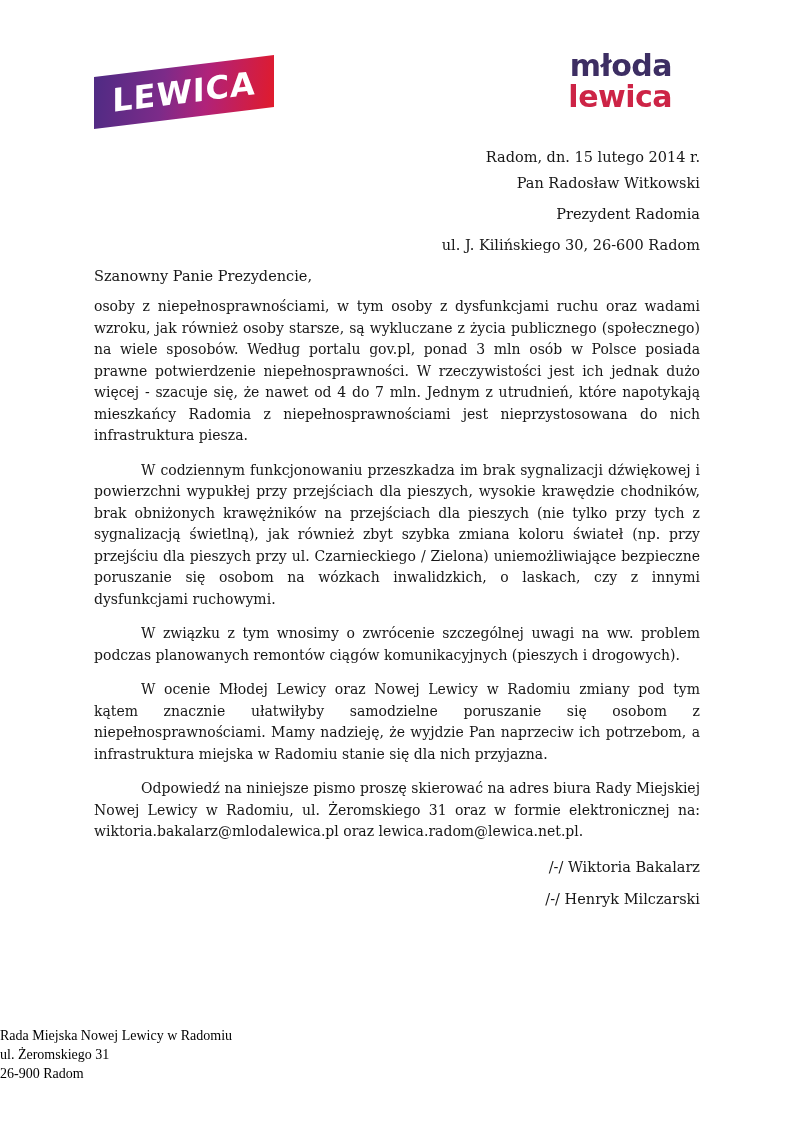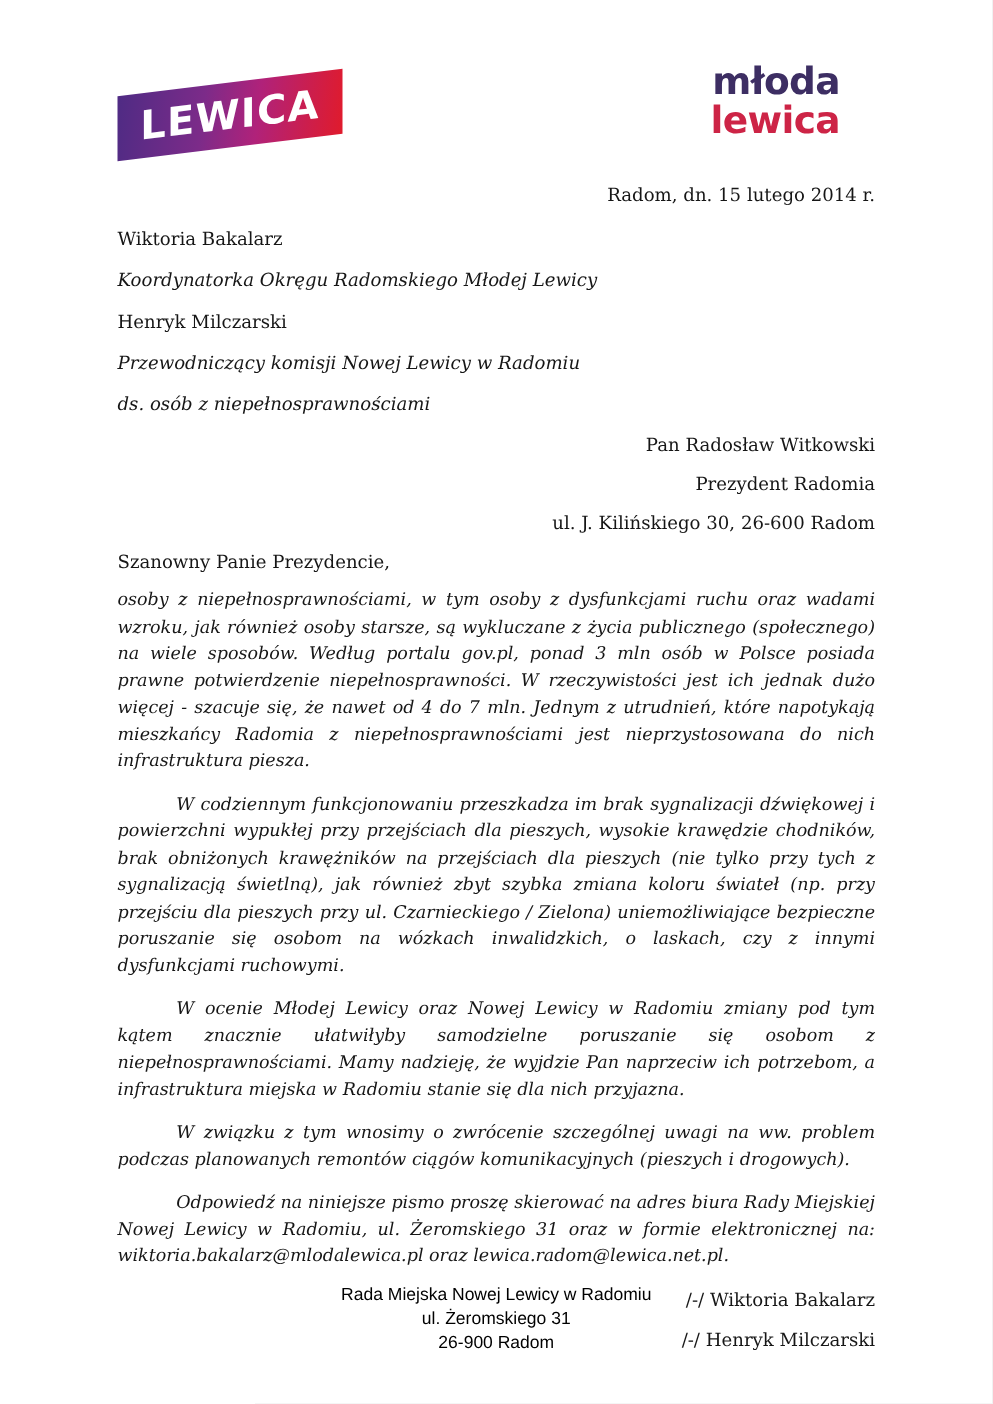--- a/index.html
+++ b/index.html
@@ -127,13 +127,6 @@
 
   <p class="date-line">Radom, dn. 15 lutego 2014 r.</p>
 
-  <div class="sender-block">
-    <p>Wiktoria Bakalarz</p>
-    <p class="italic">Koordynatorka Okręgu Radomskiego Młodej Lewicy</p>
-    <p>Henryk Milczarski</p>
-    <p class="italic">Przewodniczący komisji Nowej Lewicy w Radomiu</p>
-    <p class="italic">ds. osób z niepełnosprawnościami</p>
-  </div>
 
   <div class="recipient-block">
     <p>Pan Radosław Witkowski</p>

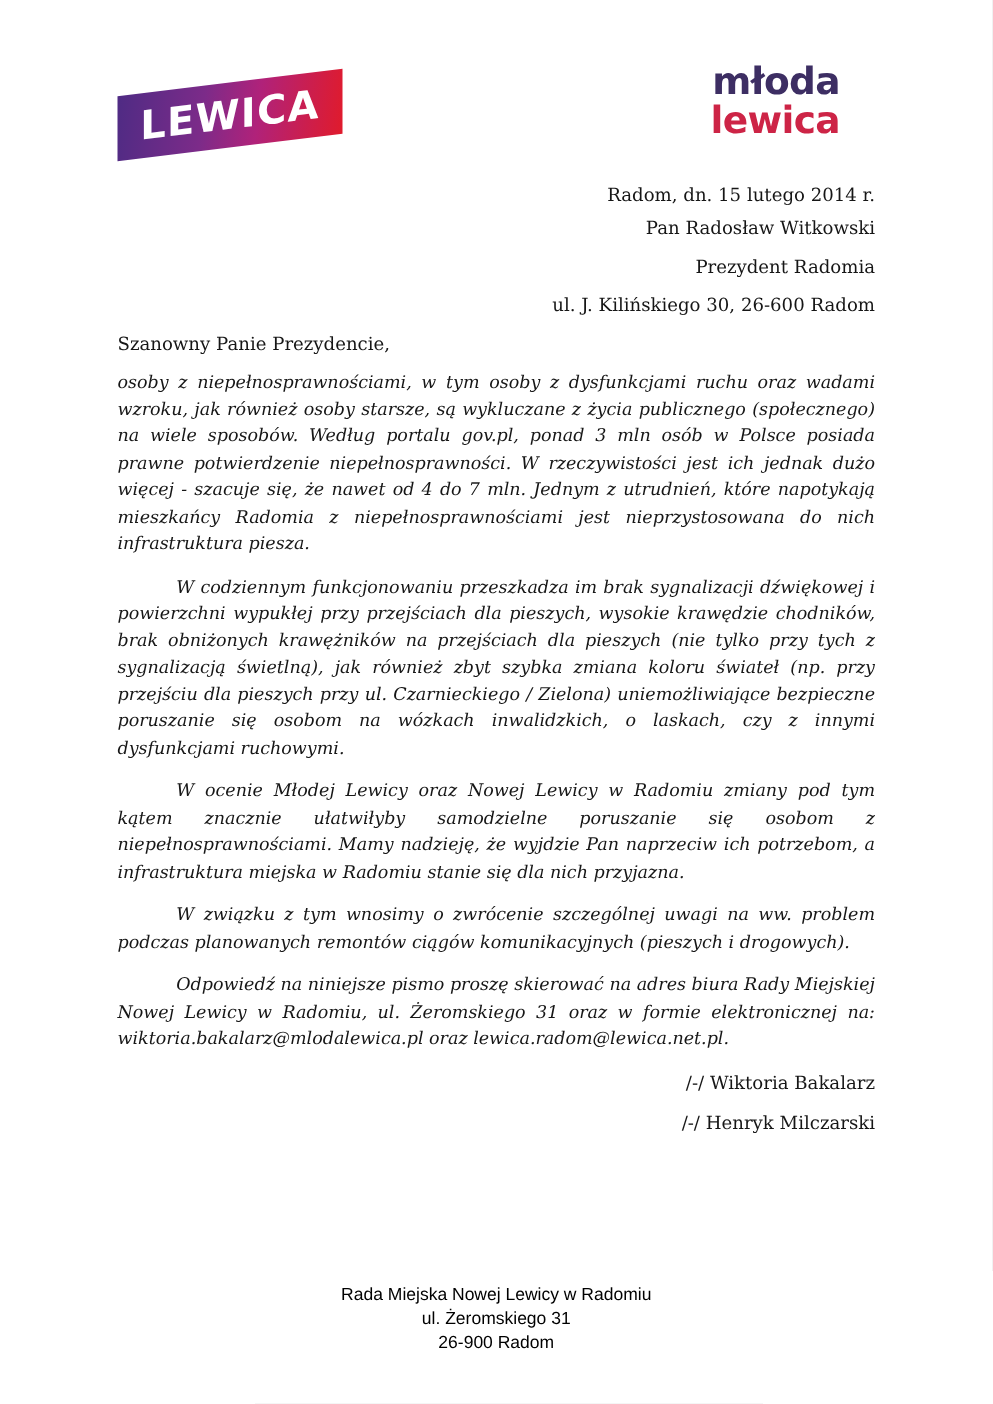--- a/index.html
+++ b/index.html
@@ -87,7 +87,6 @@
     font-size: 14px;
     line-height: 21.5px;
     margin-bottom: 13px;
-    font-style: italic;
   }
   .body-paragraphs p.indented { text-indent: 47px; }
 

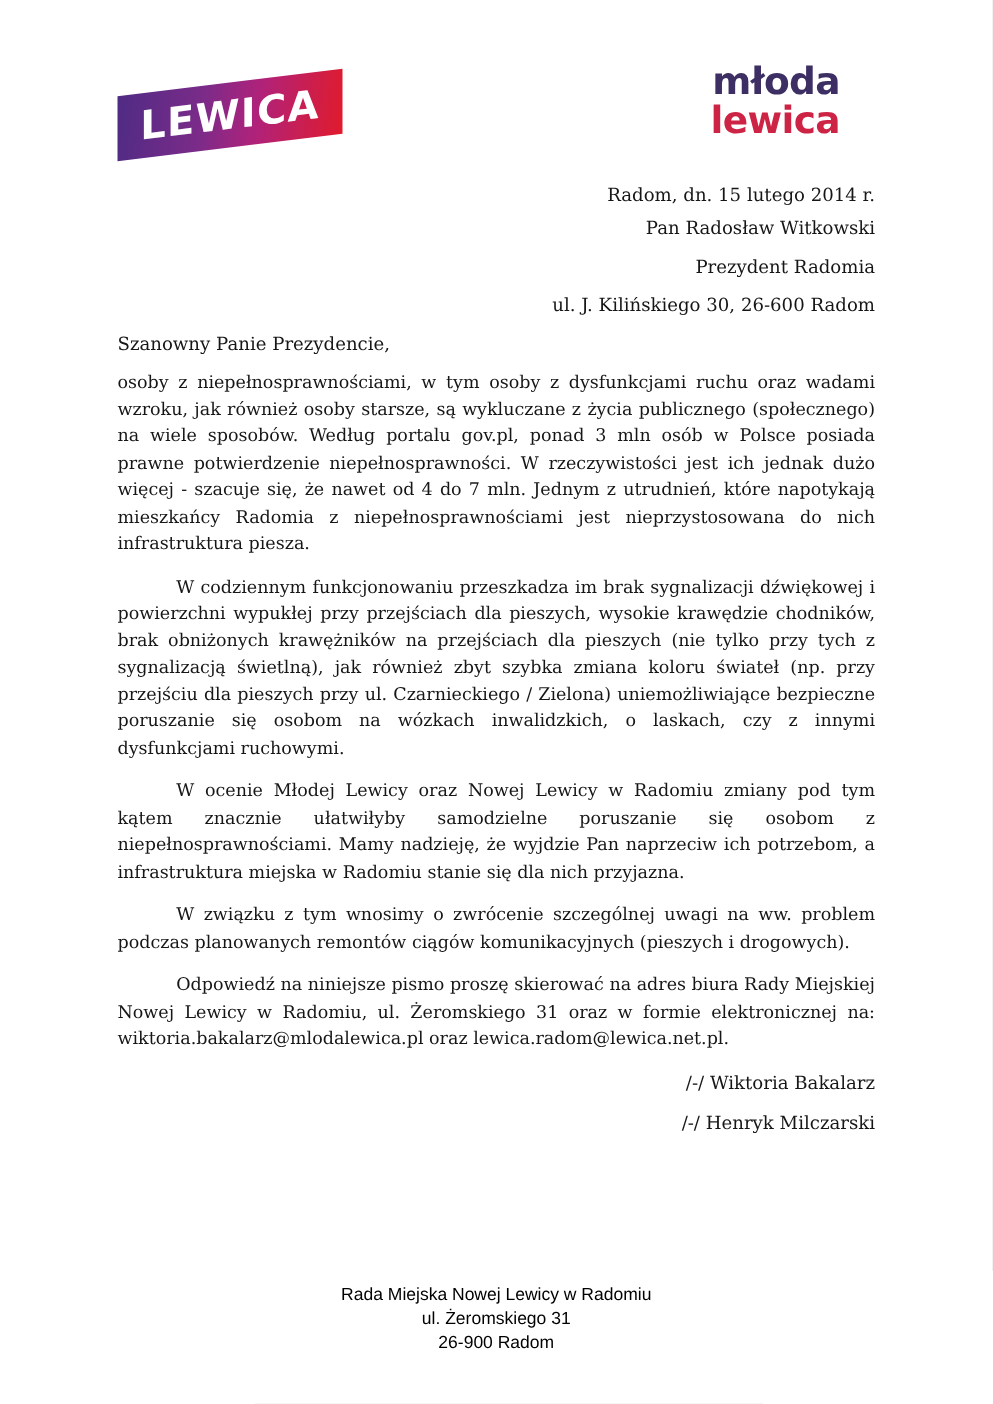--- a/index.html
+++ b/index.html
@@ -138,8 +138,8 @@
   <div class="body-paragraphs">
     <p>osoby z niepełnosprawnościami, w tym osoby z dysfunkcjami ruchu oraz wadami wzroku, jak również osoby starsze, są wykluczane z życia publicznego (społecznego) na wiele sposobów. Według portalu gov.pl, ponad 3 mln osób w Polsce posiada prawne potwierdzenie niepełnosprawności. W rzeczywistości jest ich jednak dużo więcej - szacuje się, że nawet od 4 do 7 mln. Jednym z utrudnień, które napotykają mieszkańcy Radomia z niepełnosprawnościami jest nieprzystosowana do nich infrastruktura piesza.</p>
     <p class="indented">W codziennym funkcjonowaniu przeszkadza im brak sygnalizacji dźwiękowej i powierzchni wypukłej przy przejściach dla pieszych, wysokie krawędzie chodników, brak obniżonych krawężników na przejściach dla pieszych (nie tylko przy tych z sygnalizacją świetlną), jak również zbyt szybka zmiana koloru świateł (np. przy przejściu dla pieszych przy ul. Czarnieckiego / Zielona) uniemożliwiające bezpieczne poruszanie się osobom na wózkach inwalidzkich, o laskach, czy z innymi dysfunkcjami ruchowymi.</p>
+    <p class="indented">W związku z tym wnosimy o zwrócenie szczególnej uwagi na ww. problem podczas planowanych remontów ciągów komunikacyjnych (pieszych i drogowych).</p>
     <p class="indented">W ocenie Młodej Lewicy oraz Nowej Lewicy w Radomiu zmiany pod tym kątem znacznie ułatwiłyby samodzielne poruszanie się osobom z niepełnosprawnościami. Mamy nadzieję, że wyjdzie Pan naprzeciw ich potrzebom, a infrastruktura miejska w Radomiu stanie się dla nich przyjazna.</p>
-    <p class="indented">W związku z tym wnosimy o zwrócenie szczególnej uwagi na ww. problem podczas planowanych remontów ciągów komunikacyjnych (pieszych i drogowych).</p>
     <p class="indented">Odpowiedź na niniejsze pismo proszę skierować na adres biura Rady Miejskiej Nowej Lewicy w Radomiu, ul. Żeromskiego 31 oraz w formie elektronicznej na: wiktoria.bakalarz@mlodalewica.pl oraz lewica.radom@lewica.net.pl.</p>
   </div>
 

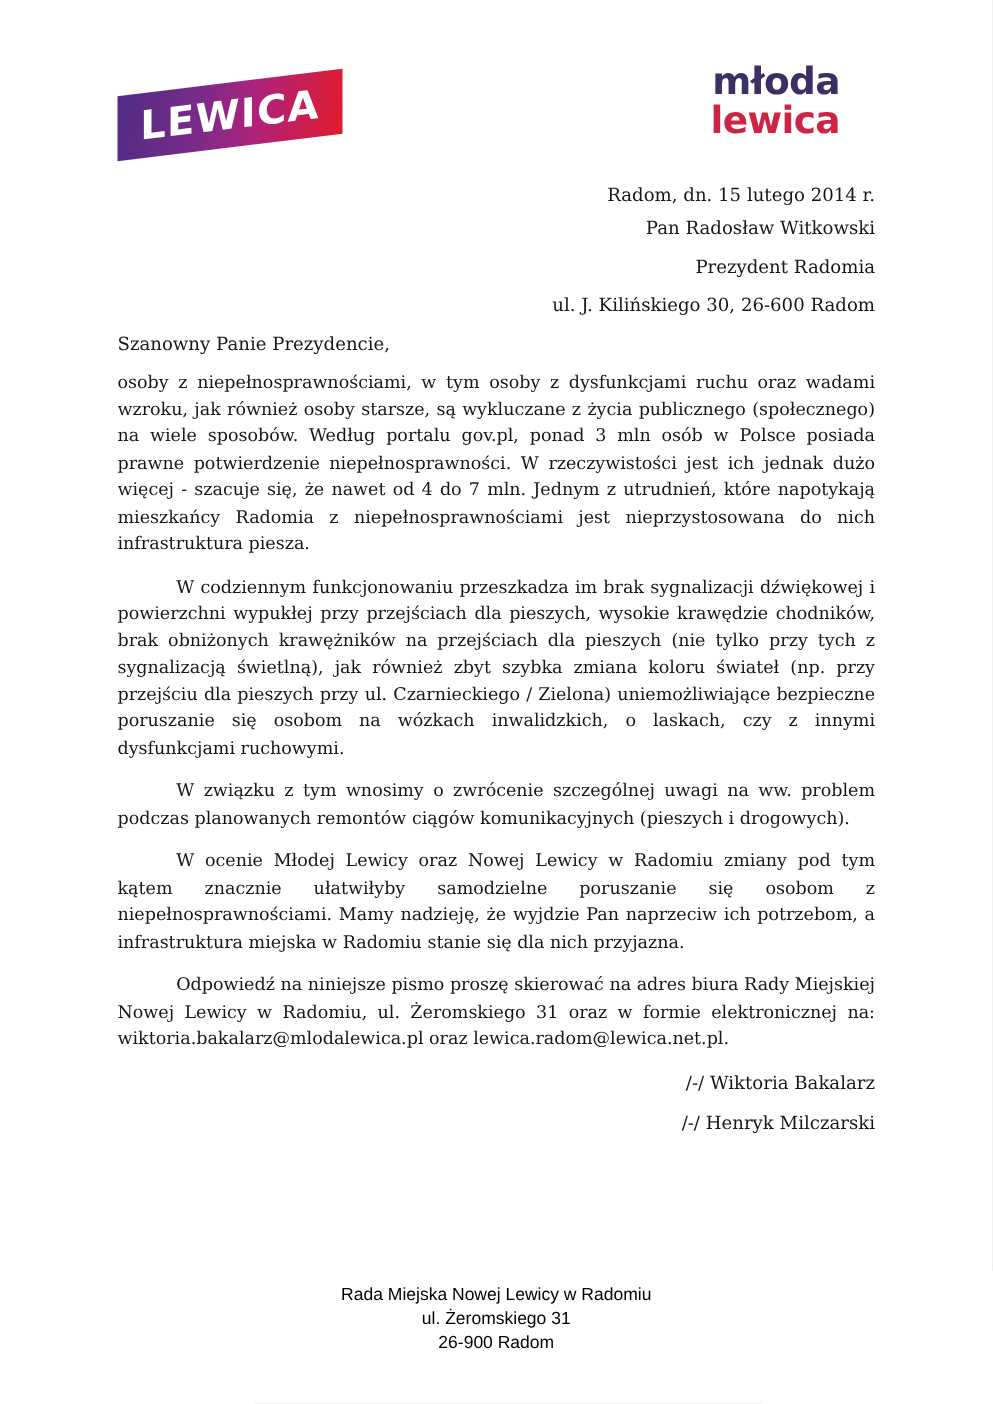--- a/index.html
+++ b/index.html
@@ -102,8 +102,8 @@
     left: 0;
     right: 0;
     top: 1026px;
-    text-align: center;
-    font-family: Liberation Sans, sans-serif;
+    text-align: left;
+    font-family: Liberation Serif, serif;
     font-size: 14px;
     line-height: 19px;
     color: #000000;

